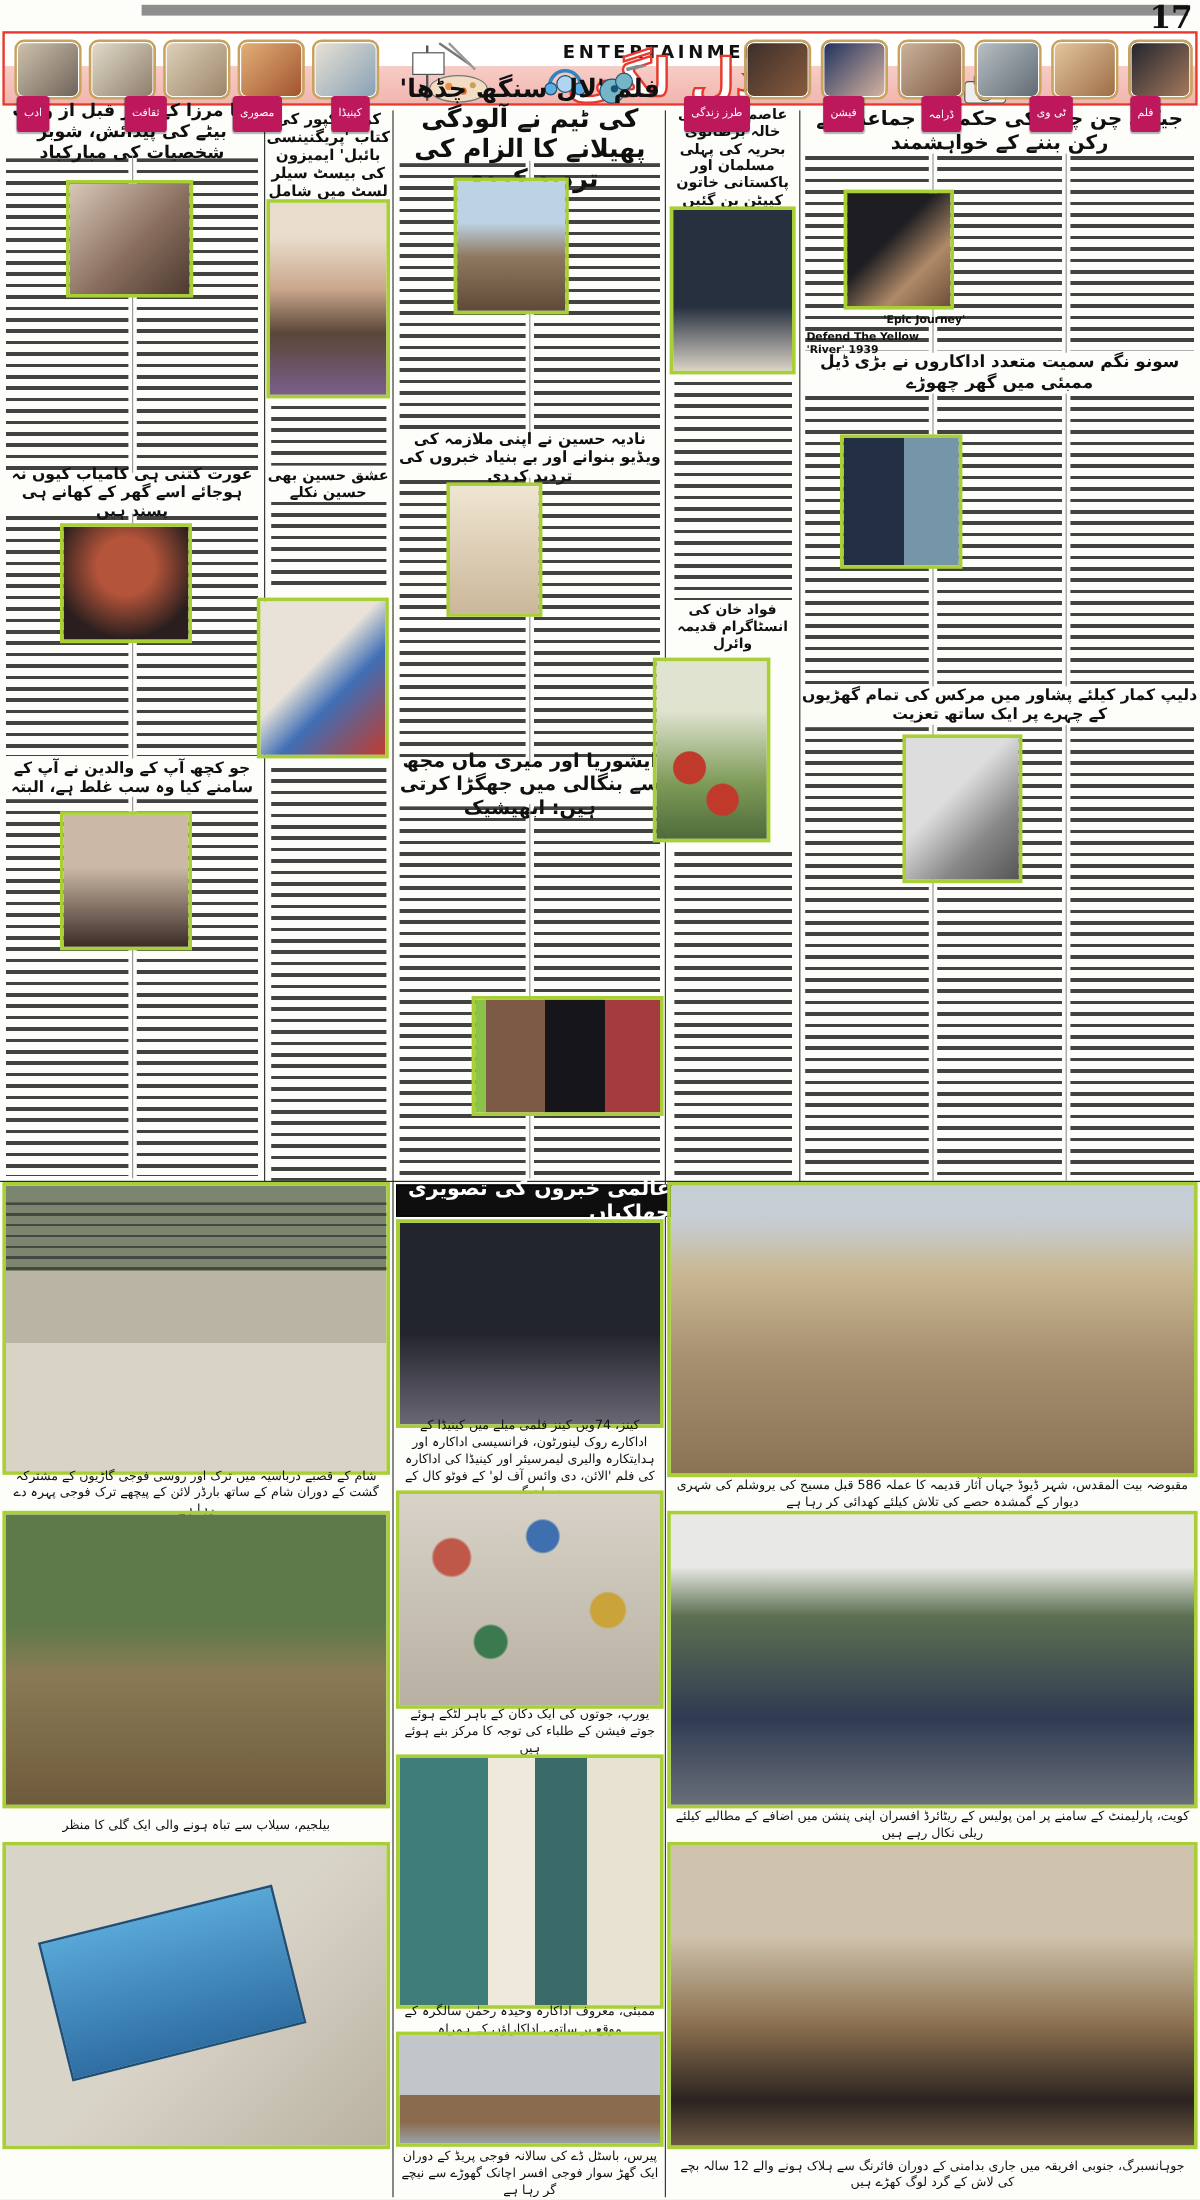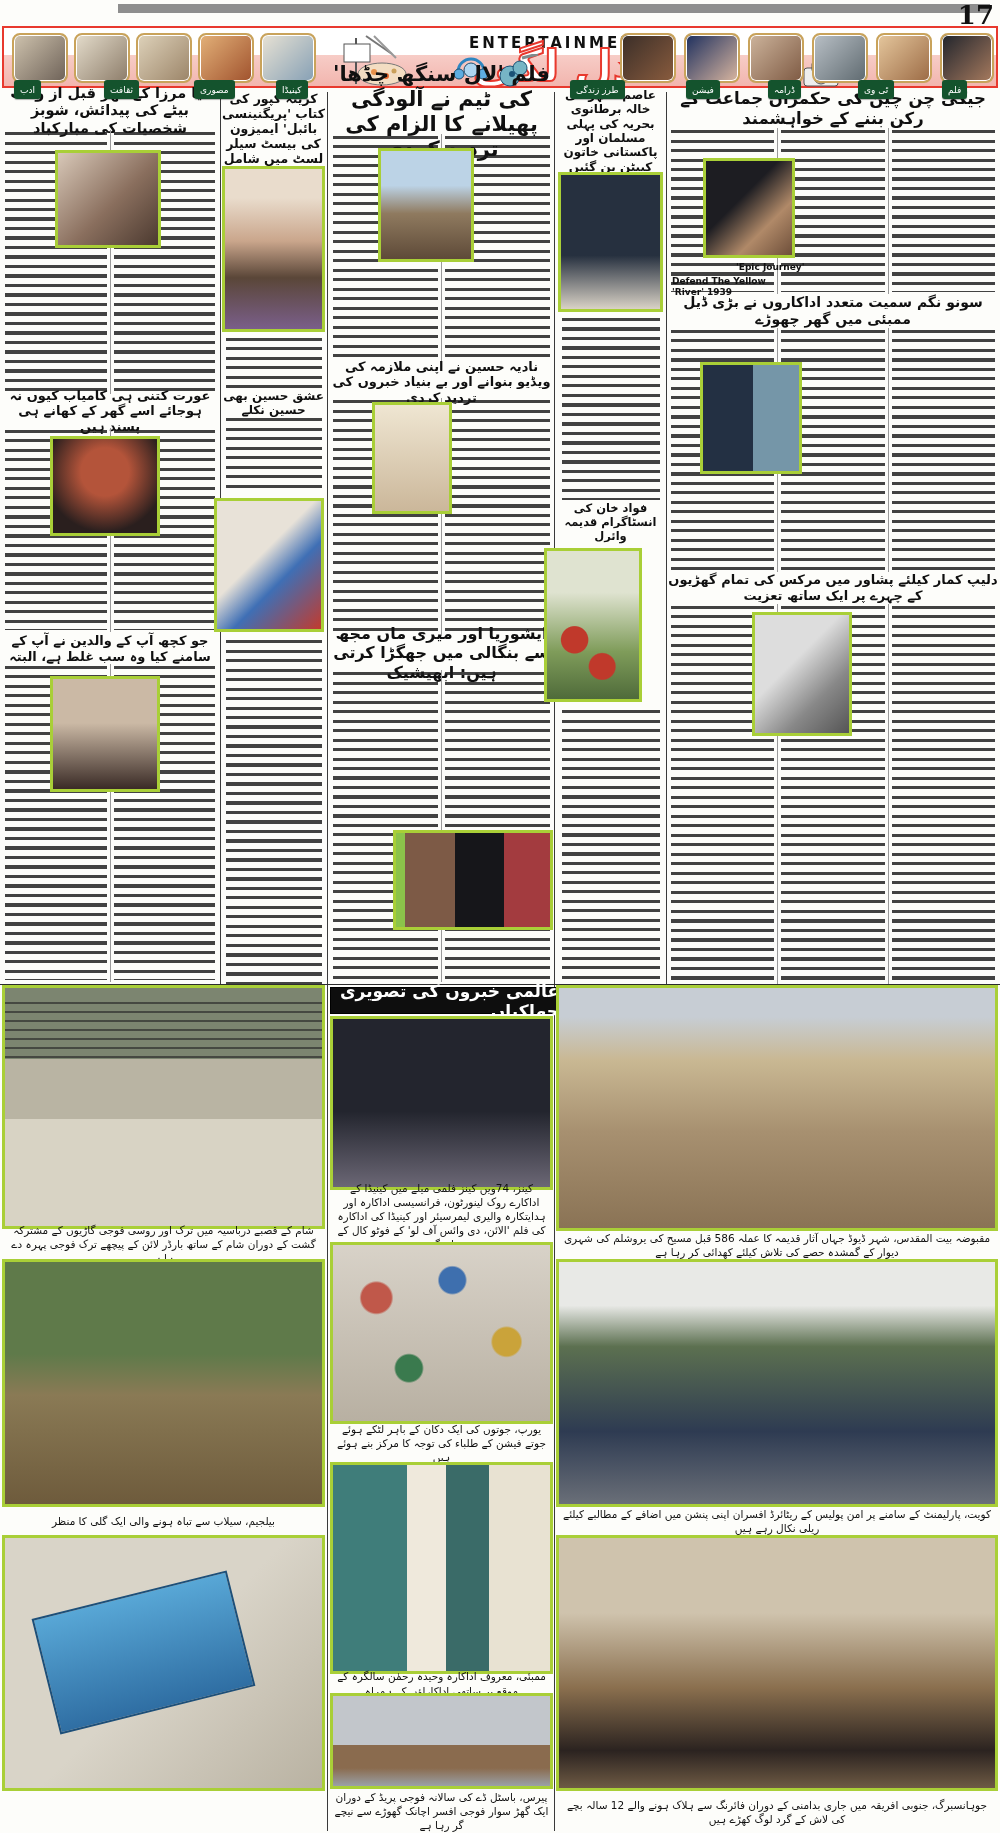--- a/index.html
+++ b/index.html
@@ -14,7 +14,7 @@
   .ent{font-weight:bold;letter-spacing:3px;font-size:15px;color:#111;}
   .dillagi{font-weight:bold;font-size:44px;color:#fff;-webkit-text-stroke:2px #e8392e;
            text-shadow:0 0 1px #e8392e;direction:rtl;line-height:1;}
-  .tag{position:absolute;top:80px;height:19px;background:#14532d;color:#fff;font-size:9px;
+  .tag{position:absolute;top:80px;height:30px;background:#be185d;color:#fff;font-size:9px;
        border-radius:3px;padding:0 6px;direction:rtl;display:flex;align-items:center;z-index:5;
        box-shadow:0 1px 1px rgba(0,0,0,.3);white-space:nowrap;}
   

